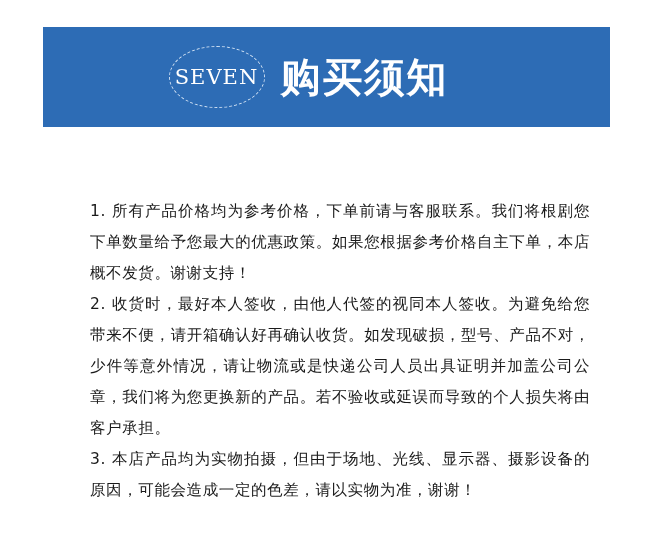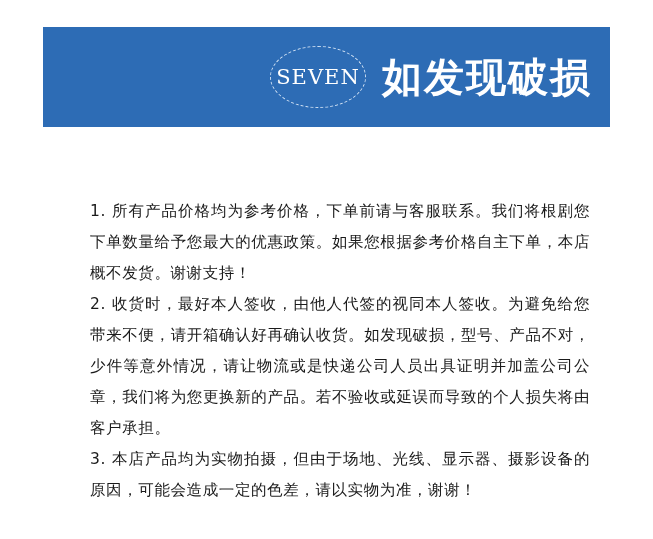--- a/index.html
+++ b/index.html
@@ -28,7 +28,7 @@
     background: #2d6cb5;
     display: flex;
     align-items: center;
-    justify-content: flex-end;
+    justify-content: center;
   }
   .banner-inner {
     display: flex;

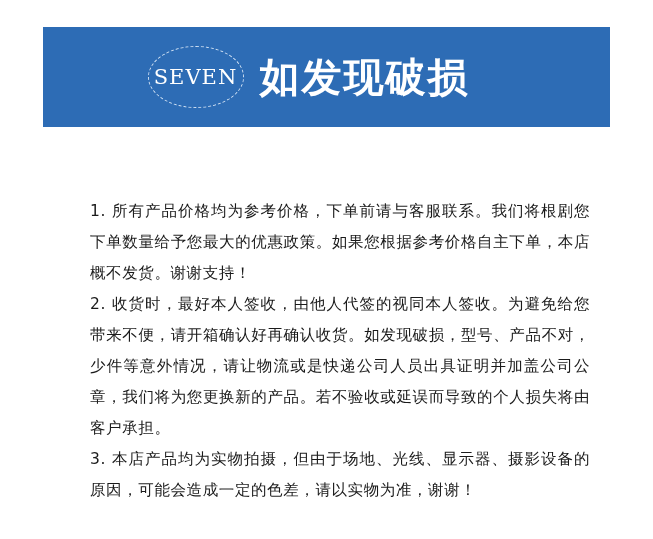--- a/index.html
+++ b/index.html
@@ -87,7 +87,7 @@
       <div class="seal">
         <span class="seal-text">SEVEN</span>
       </div>
-      <div class="banner-title">如发现破损</div>
+      <div class="banner-title">购买须知</div>
     </div>
   </div>
 

